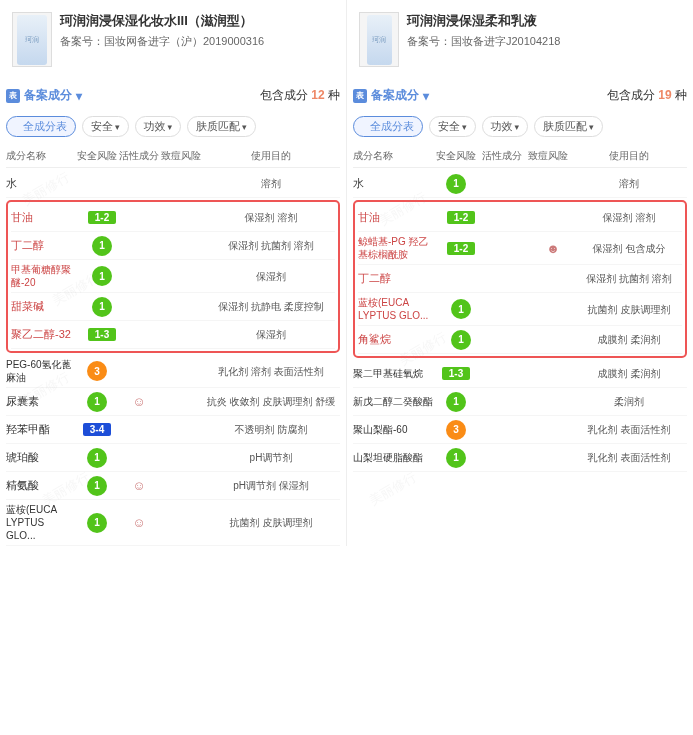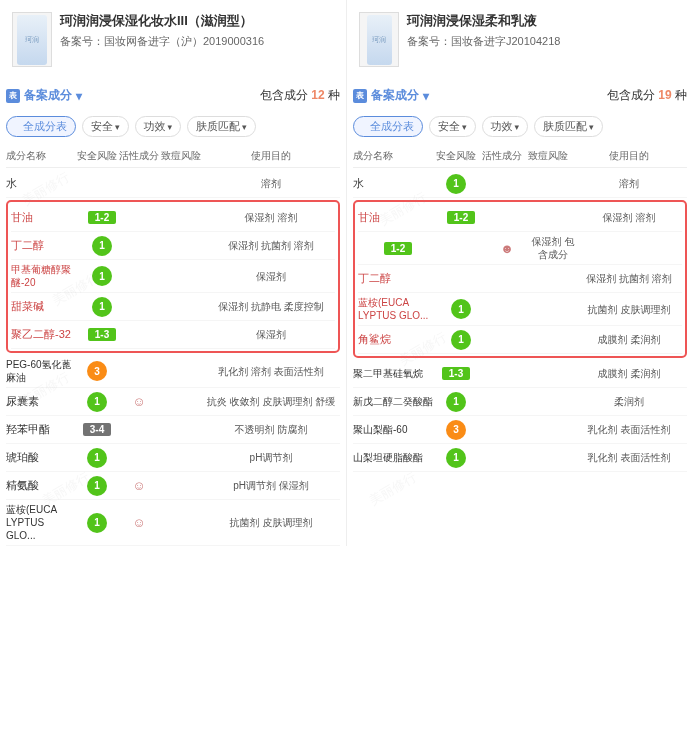--- a/index.html
+++ b/index.html
@@ -351,6 +351,9 @@
       </div>
 
       <div class="table-row-wide">
+        <div class="cell-left">
+            <span class="ingredient-name" style="color:#c44;font-size:10px;">鲸蜡基-PG 羟乙基棕榈酰胺</span>
+          </div>
         <div class="cell">
             <span class="badge-range badge-green-range">1-2</span>
           </div>

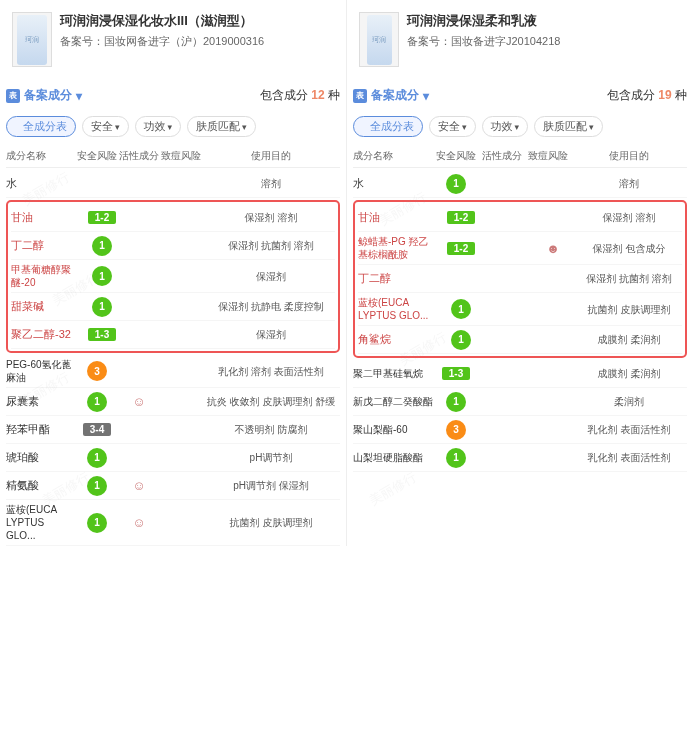--- a/index.html
+++ b/index.html
@@ -38,7 +38,7 @@
     .badge-orange { background: #fa8c16; }
     .badge-range { display: inline-flex; align-items: center; justify-content: center; border-radius: 2px; padding: 1px 5px; font-size: 10px; color: white; font-weight: bold; min-width: 28px; }
     .badge-green-range { background: #52c41a; }
-    .badge-orange-range { background: #737373; }
+    .badge-orange-range { background: #1d4ed8; }
     
     .cell { display: flex; align-items: center; justify-content: center; }
     .cell-left { display: flex; align-items: center; justify-content: flex-start; }

